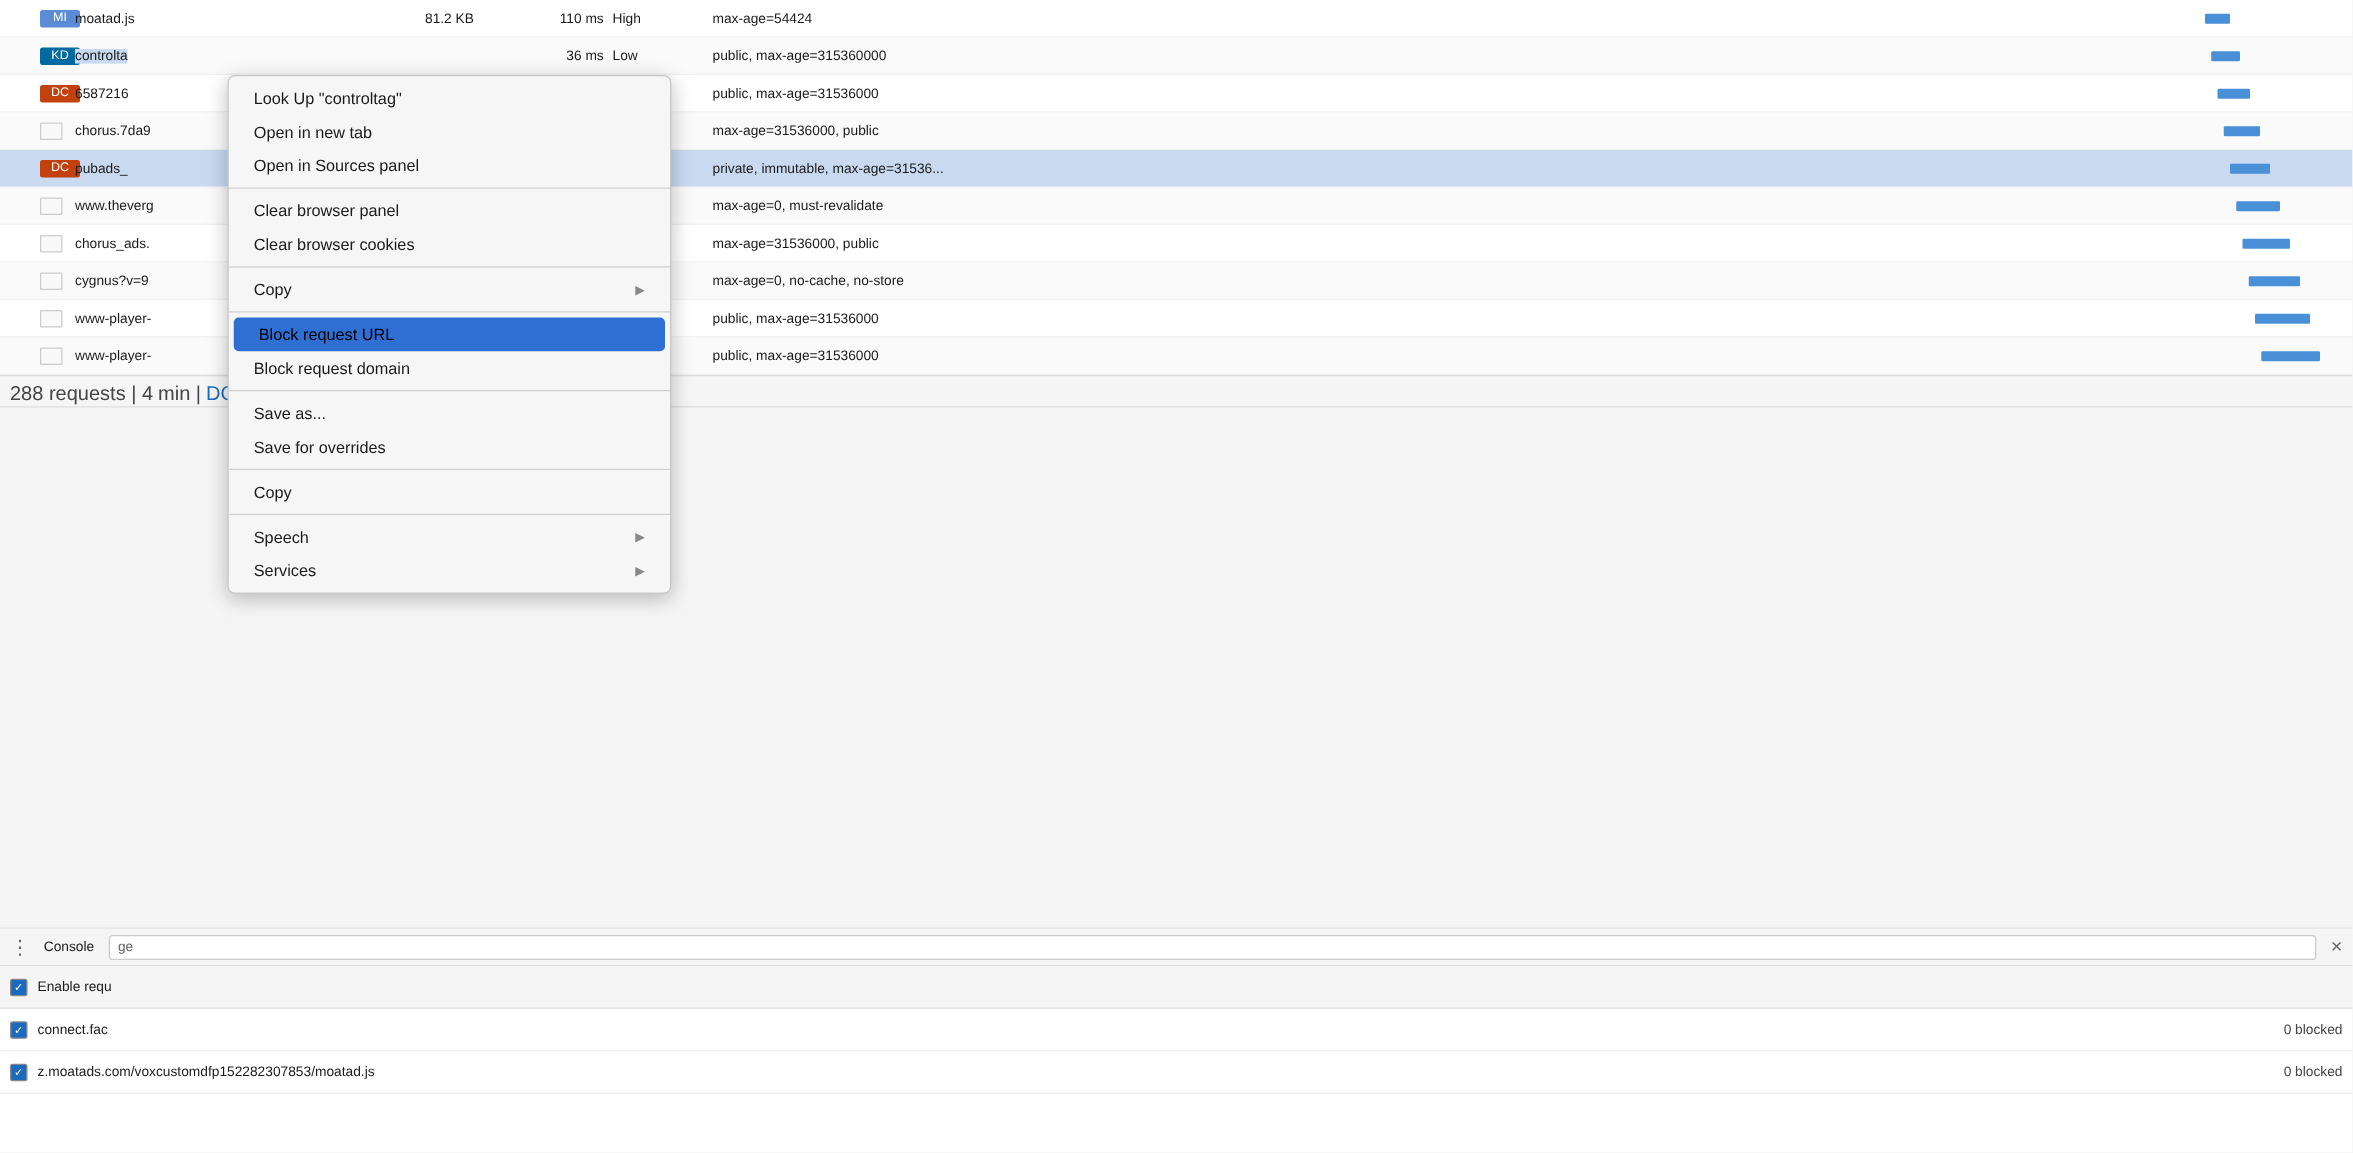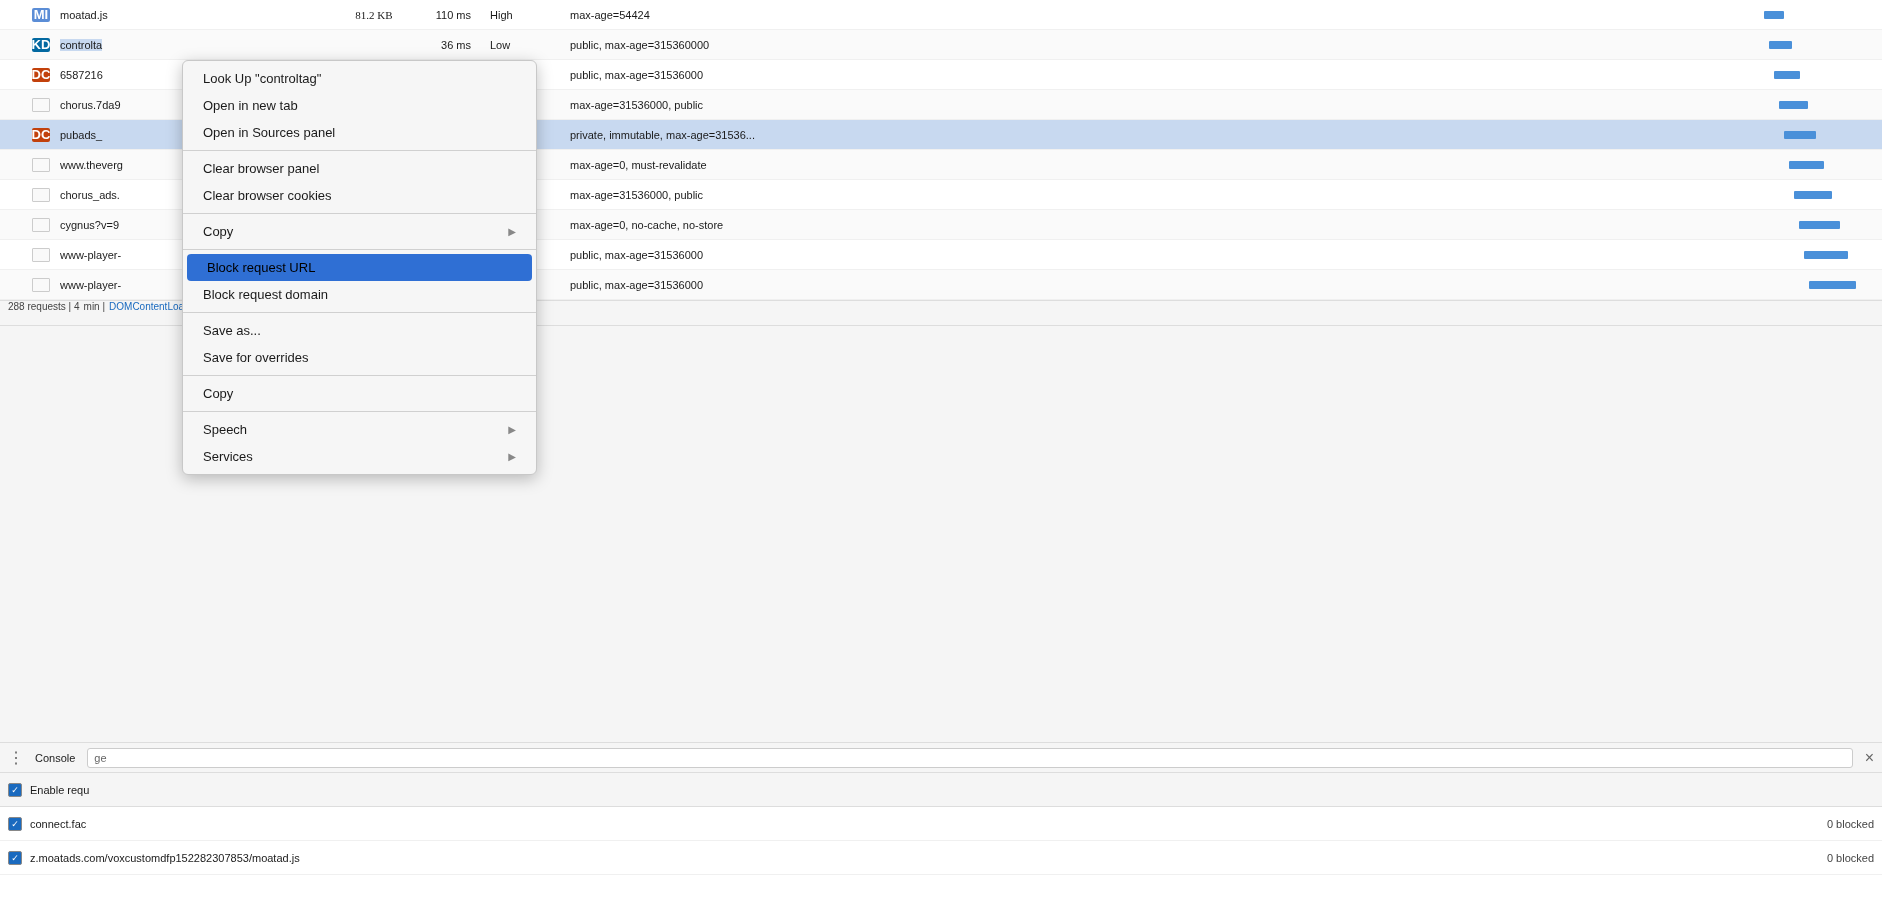--- a/index.html
+++ b/index.html
@@ -37,11 +37,11 @@
       display: inline-flex;
       align-items: center;
       justify-content: center;
-      width: 18px;
+      width: 32px;
       height: 14px;
       border-radius: 2px;
-      font-size: 13px;
-      font-weight: 700;
+      font-size: 10px;
+      font-weight: 400;
       color: white;
       flex-shrink: 0;
     }

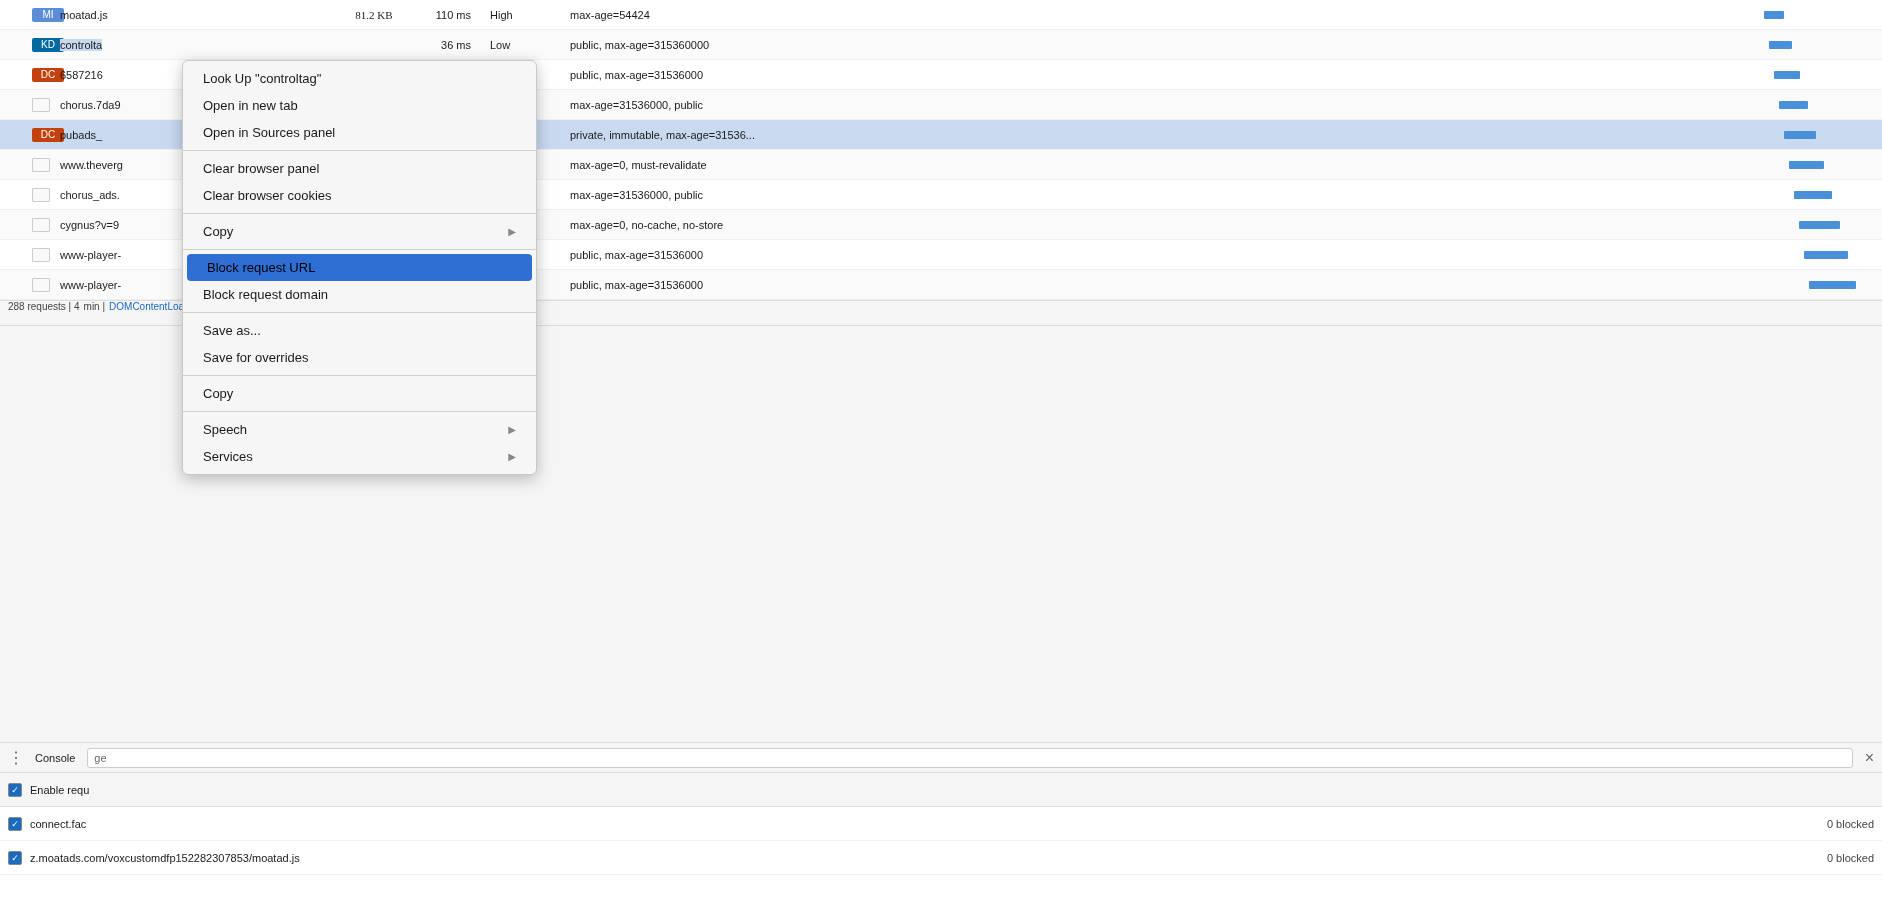--- a/index.html
+++ b/index.html
@@ -28,7 +28,7 @@
     .col-checkbox { width: 24px; flex-shrink: 0; }
     .col-badge { width: 28px; flex-shrink: 0; display: flex; align-items: center; gap: 2px; }
     .col-name { width: 280px; flex-shrink: 0; overflow: hidden; text-overflow: ellipsis; white-space: nowrap; }
-    .col-size { width: 80px; flex-shrink: 0; text-align: center; padding-right: 12px; font-family: Liberation Serif, serif; }
+    .col-size { width: 80px; flex-shrink: 0; text-align: left; padding-right: 12px; }
     .col-time { width: 70px; flex-shrink: 0; text-align: right; padding-right: 19px; }
     .col-priority { width: 80px; flex-shrink: 0; }
     .col-cache { flex: 1; }

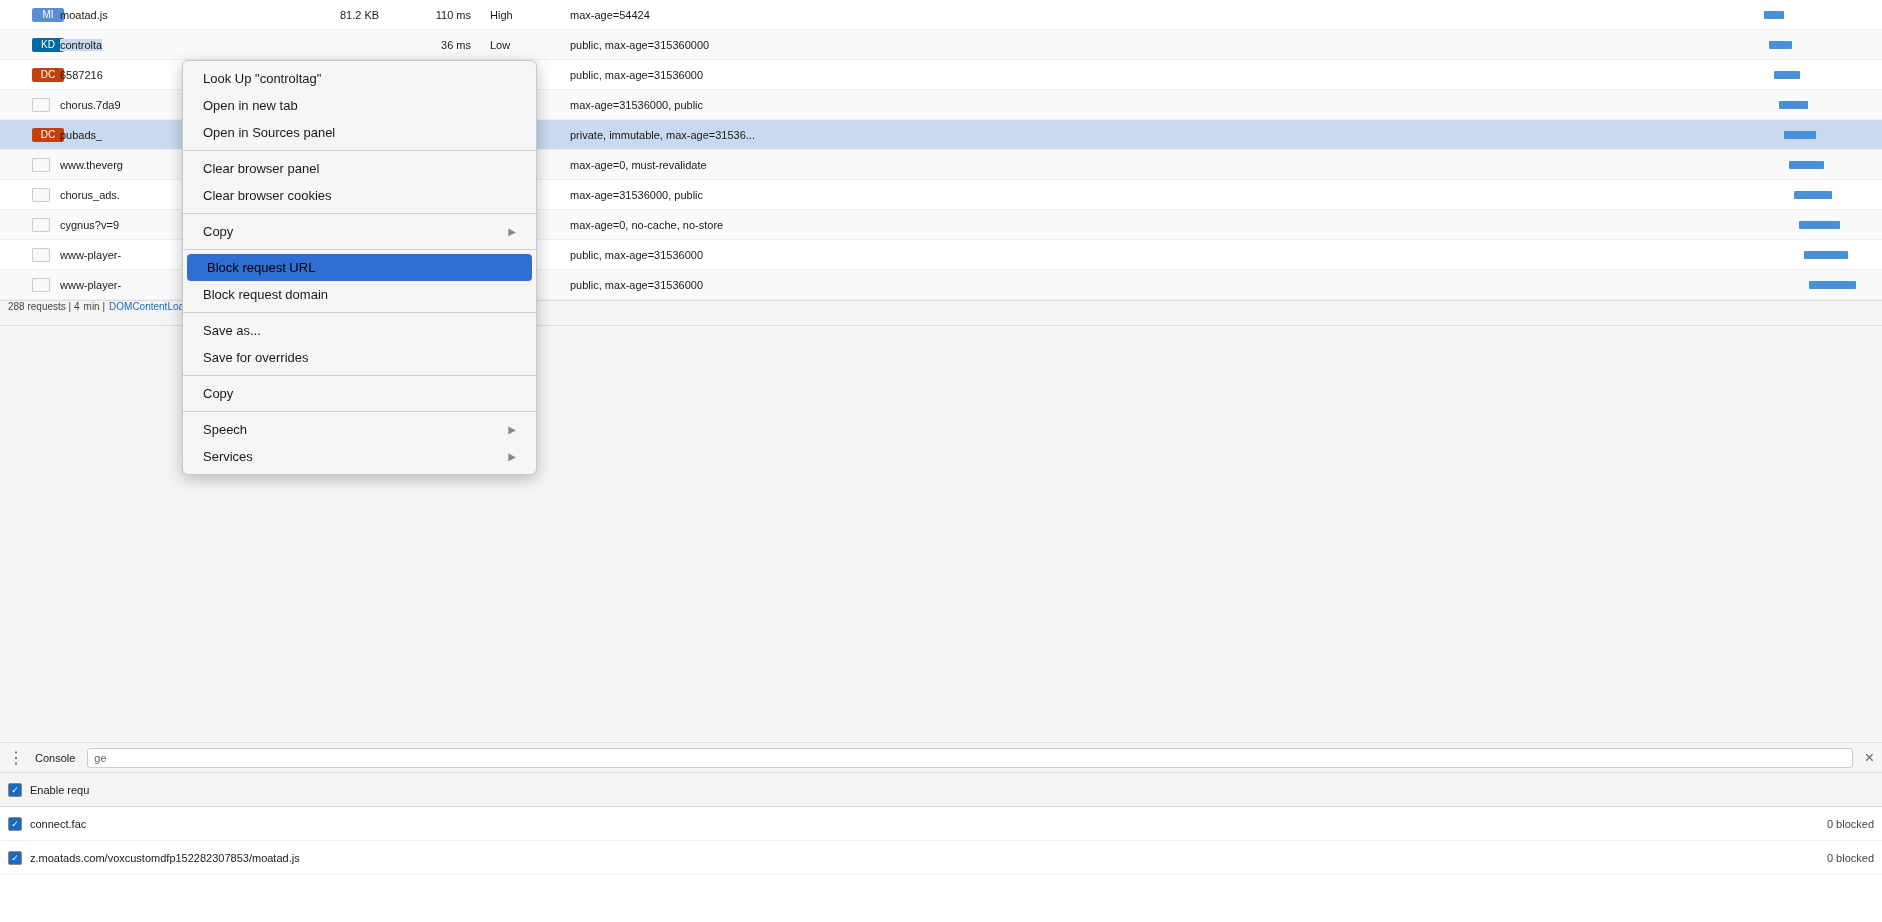--- a/index.html
+++ b/index.html
@@ -29,7 +29,7 @@
     .col-badge { width: 28px; flex-shrink: 0; display: flex; align-items: center; gap: 2px; }
     .col-name { width: 280px; flex-shrink: 0; overflow: hidden; text-overflow: ellipsis; white-space: nowrap; }
     .col-size { width: 80px; flex-shrink: 0; text-align: left; padding-right: 12px; }
-    .col-time { width: 70px; flex-shrink: 0; text-align: right; padding-right: 19px; }
+    .col-time { width: 70px; flex-shrink: 0; text-align: right; padding-right: 7px; }
     .col-priority { width: 80px; flex-shrink: 0; }
     .col-cache { flex: 1; }
 

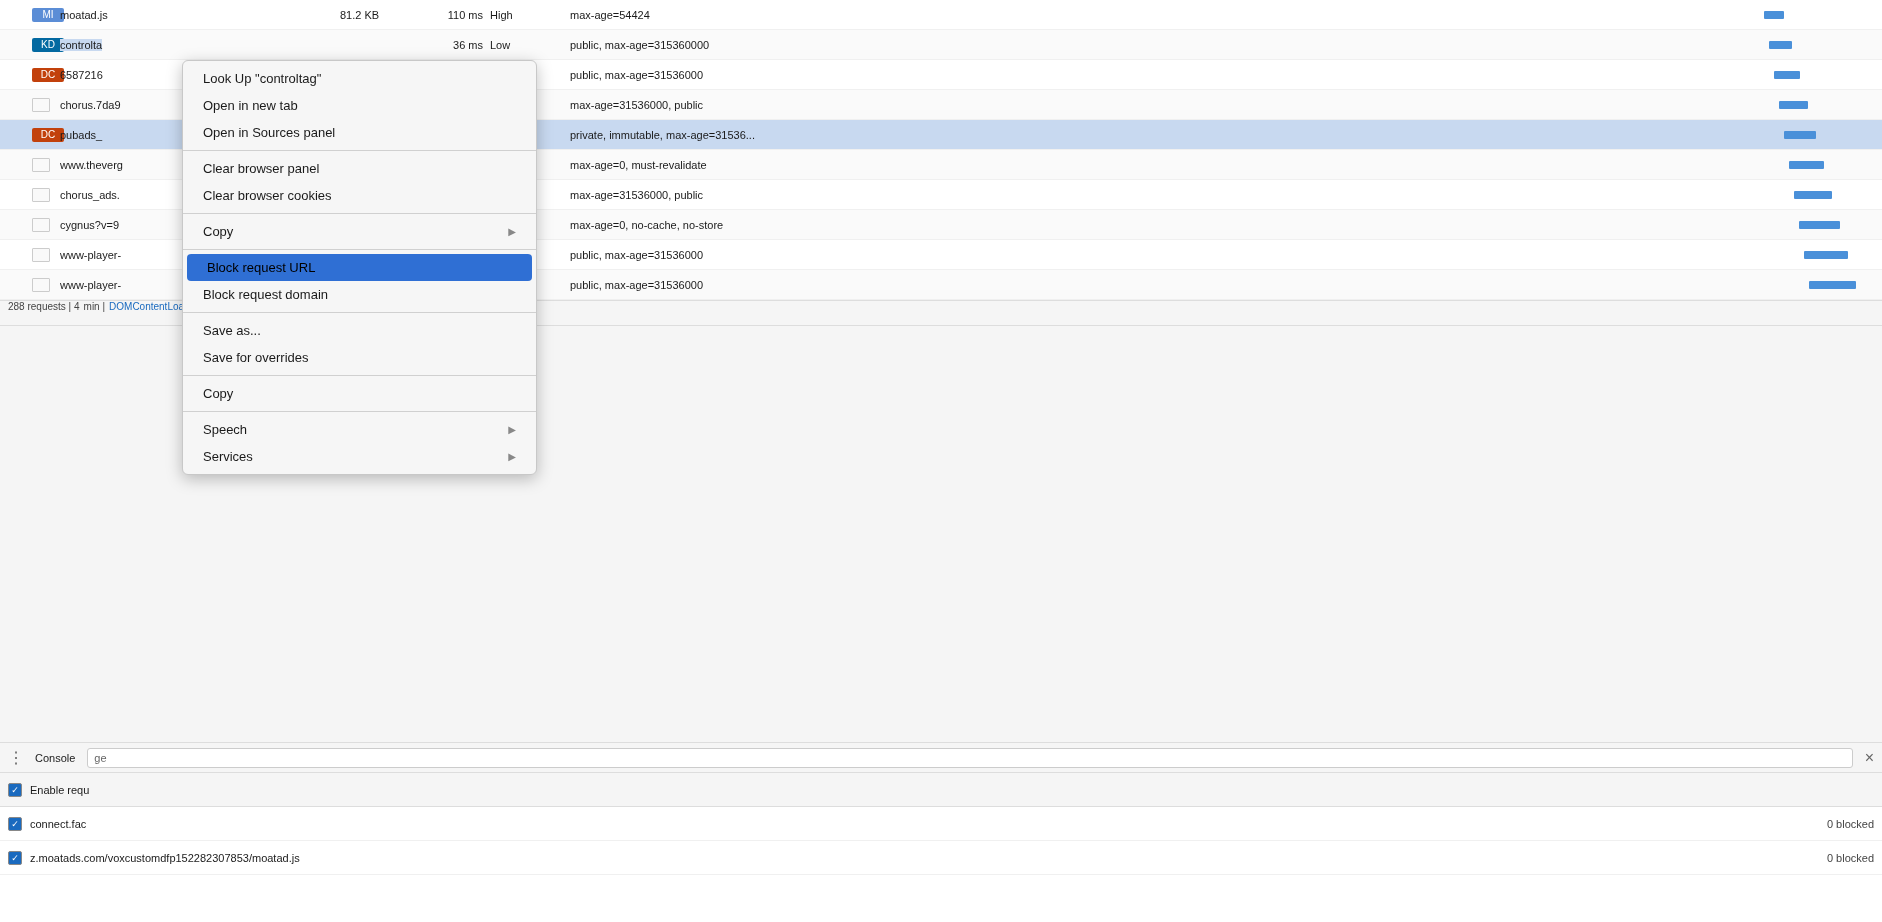--- a/index.html
+++ b/index.html
@@ -58,9 +58,9 @@
       border-top: 1px solid #ddd;
       border-bottom: 1px solid #ddd;
       display: flex;
-      align-items: flex-start;
+      align-items: flex-end;
       padding: 0 8px;
-      font-size: 10px;
+      font-size: 16px;
       color: #444;
       gap: 4px;
     }

